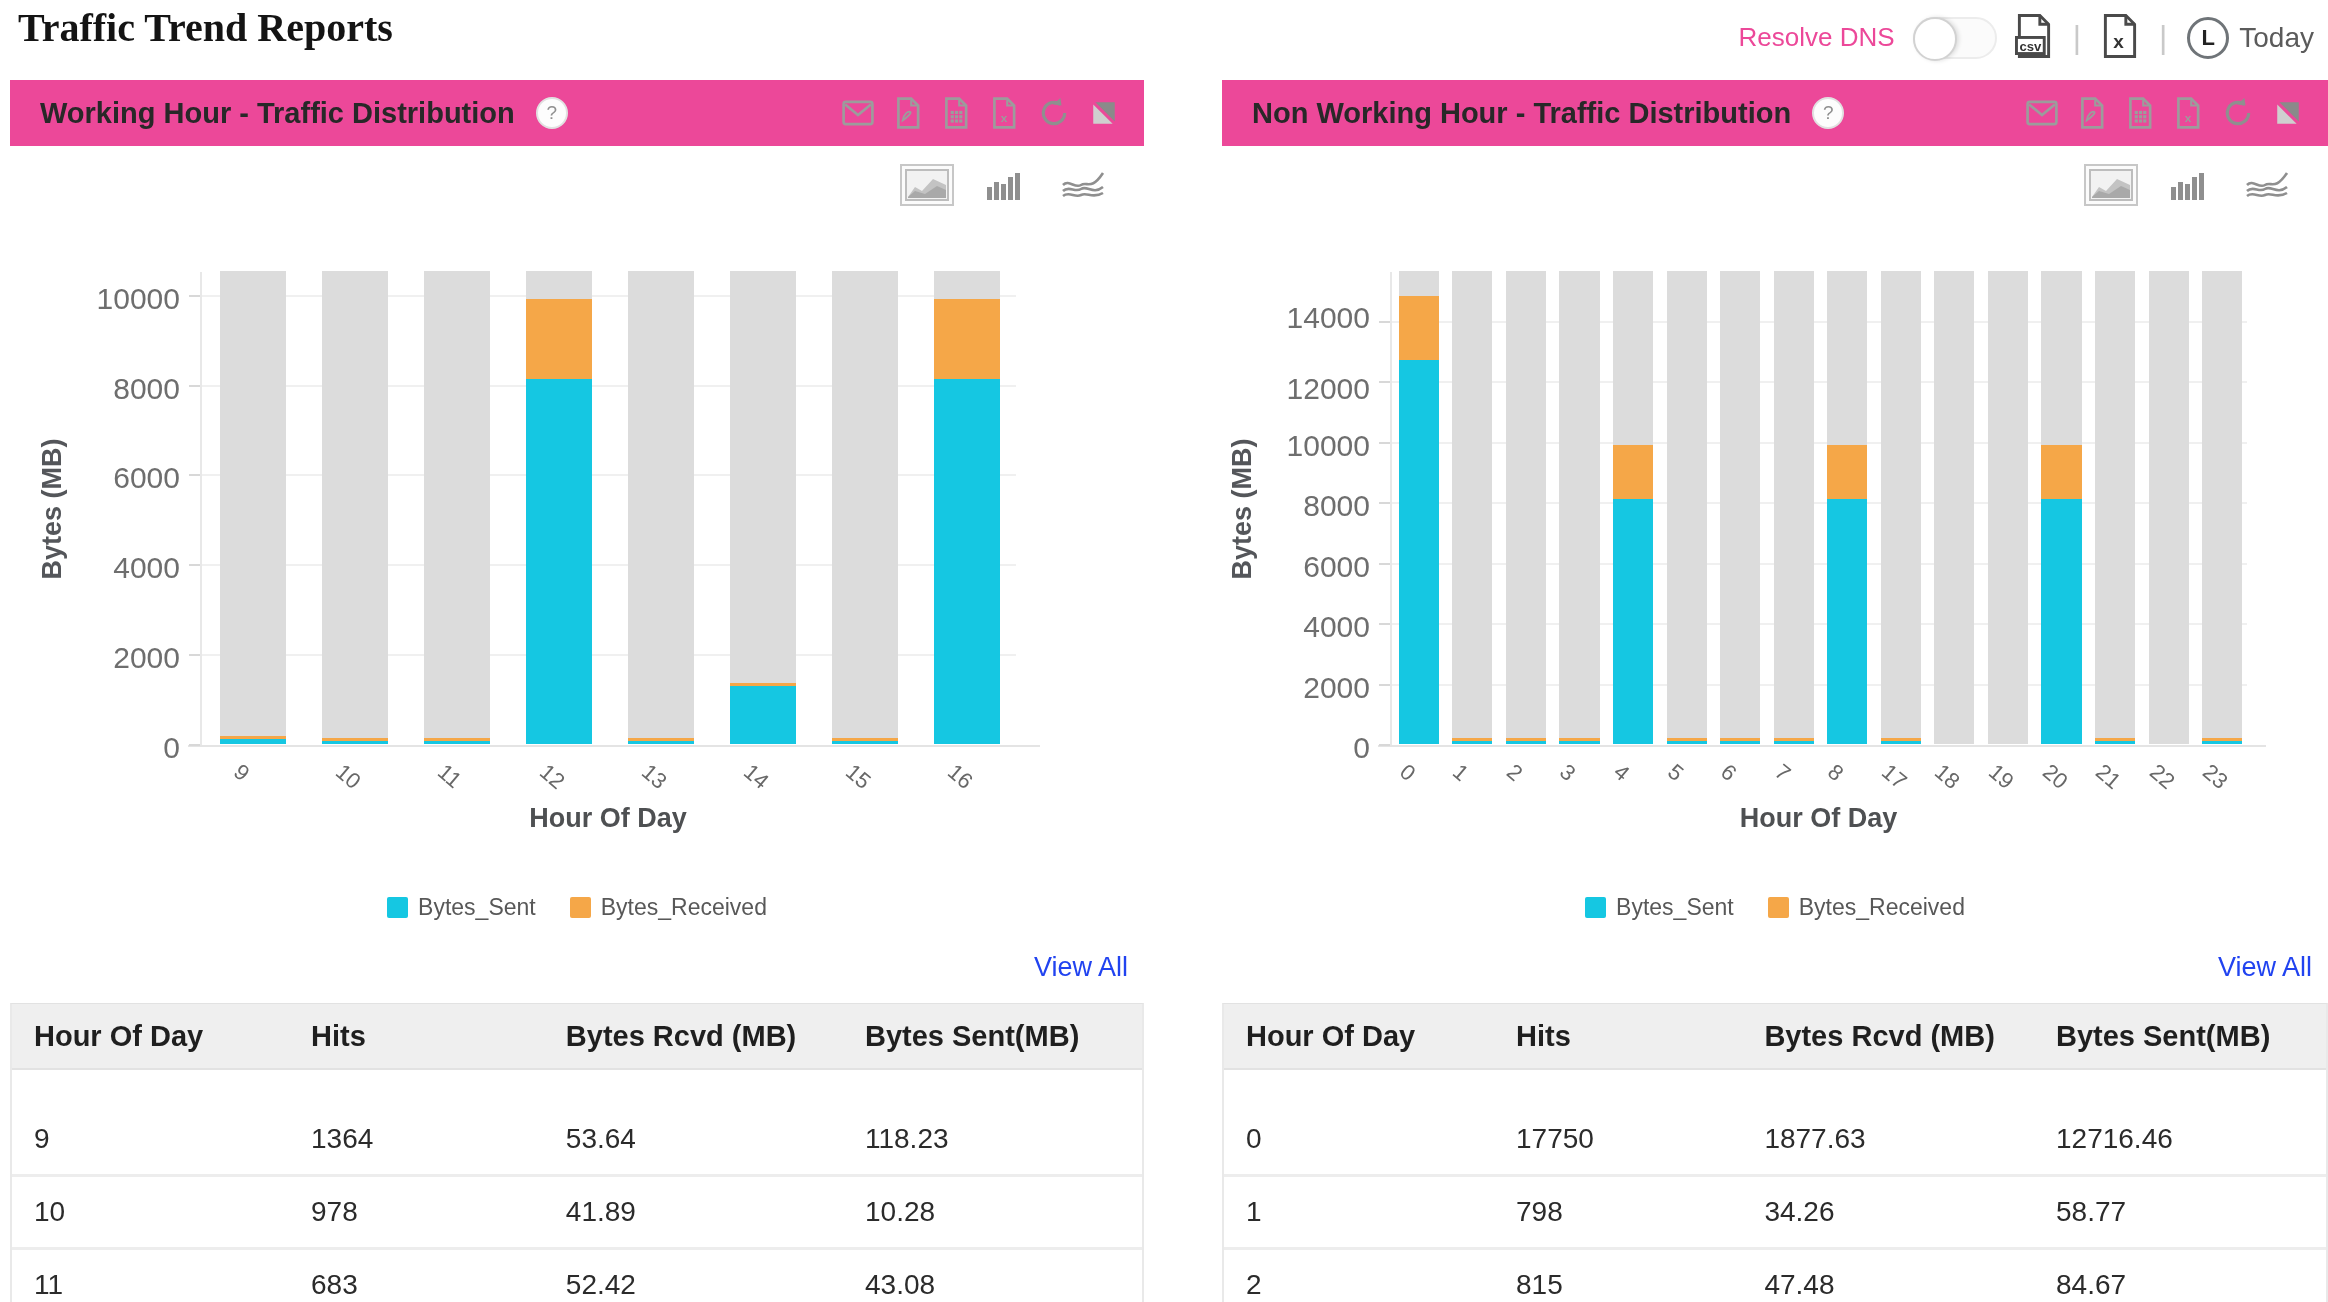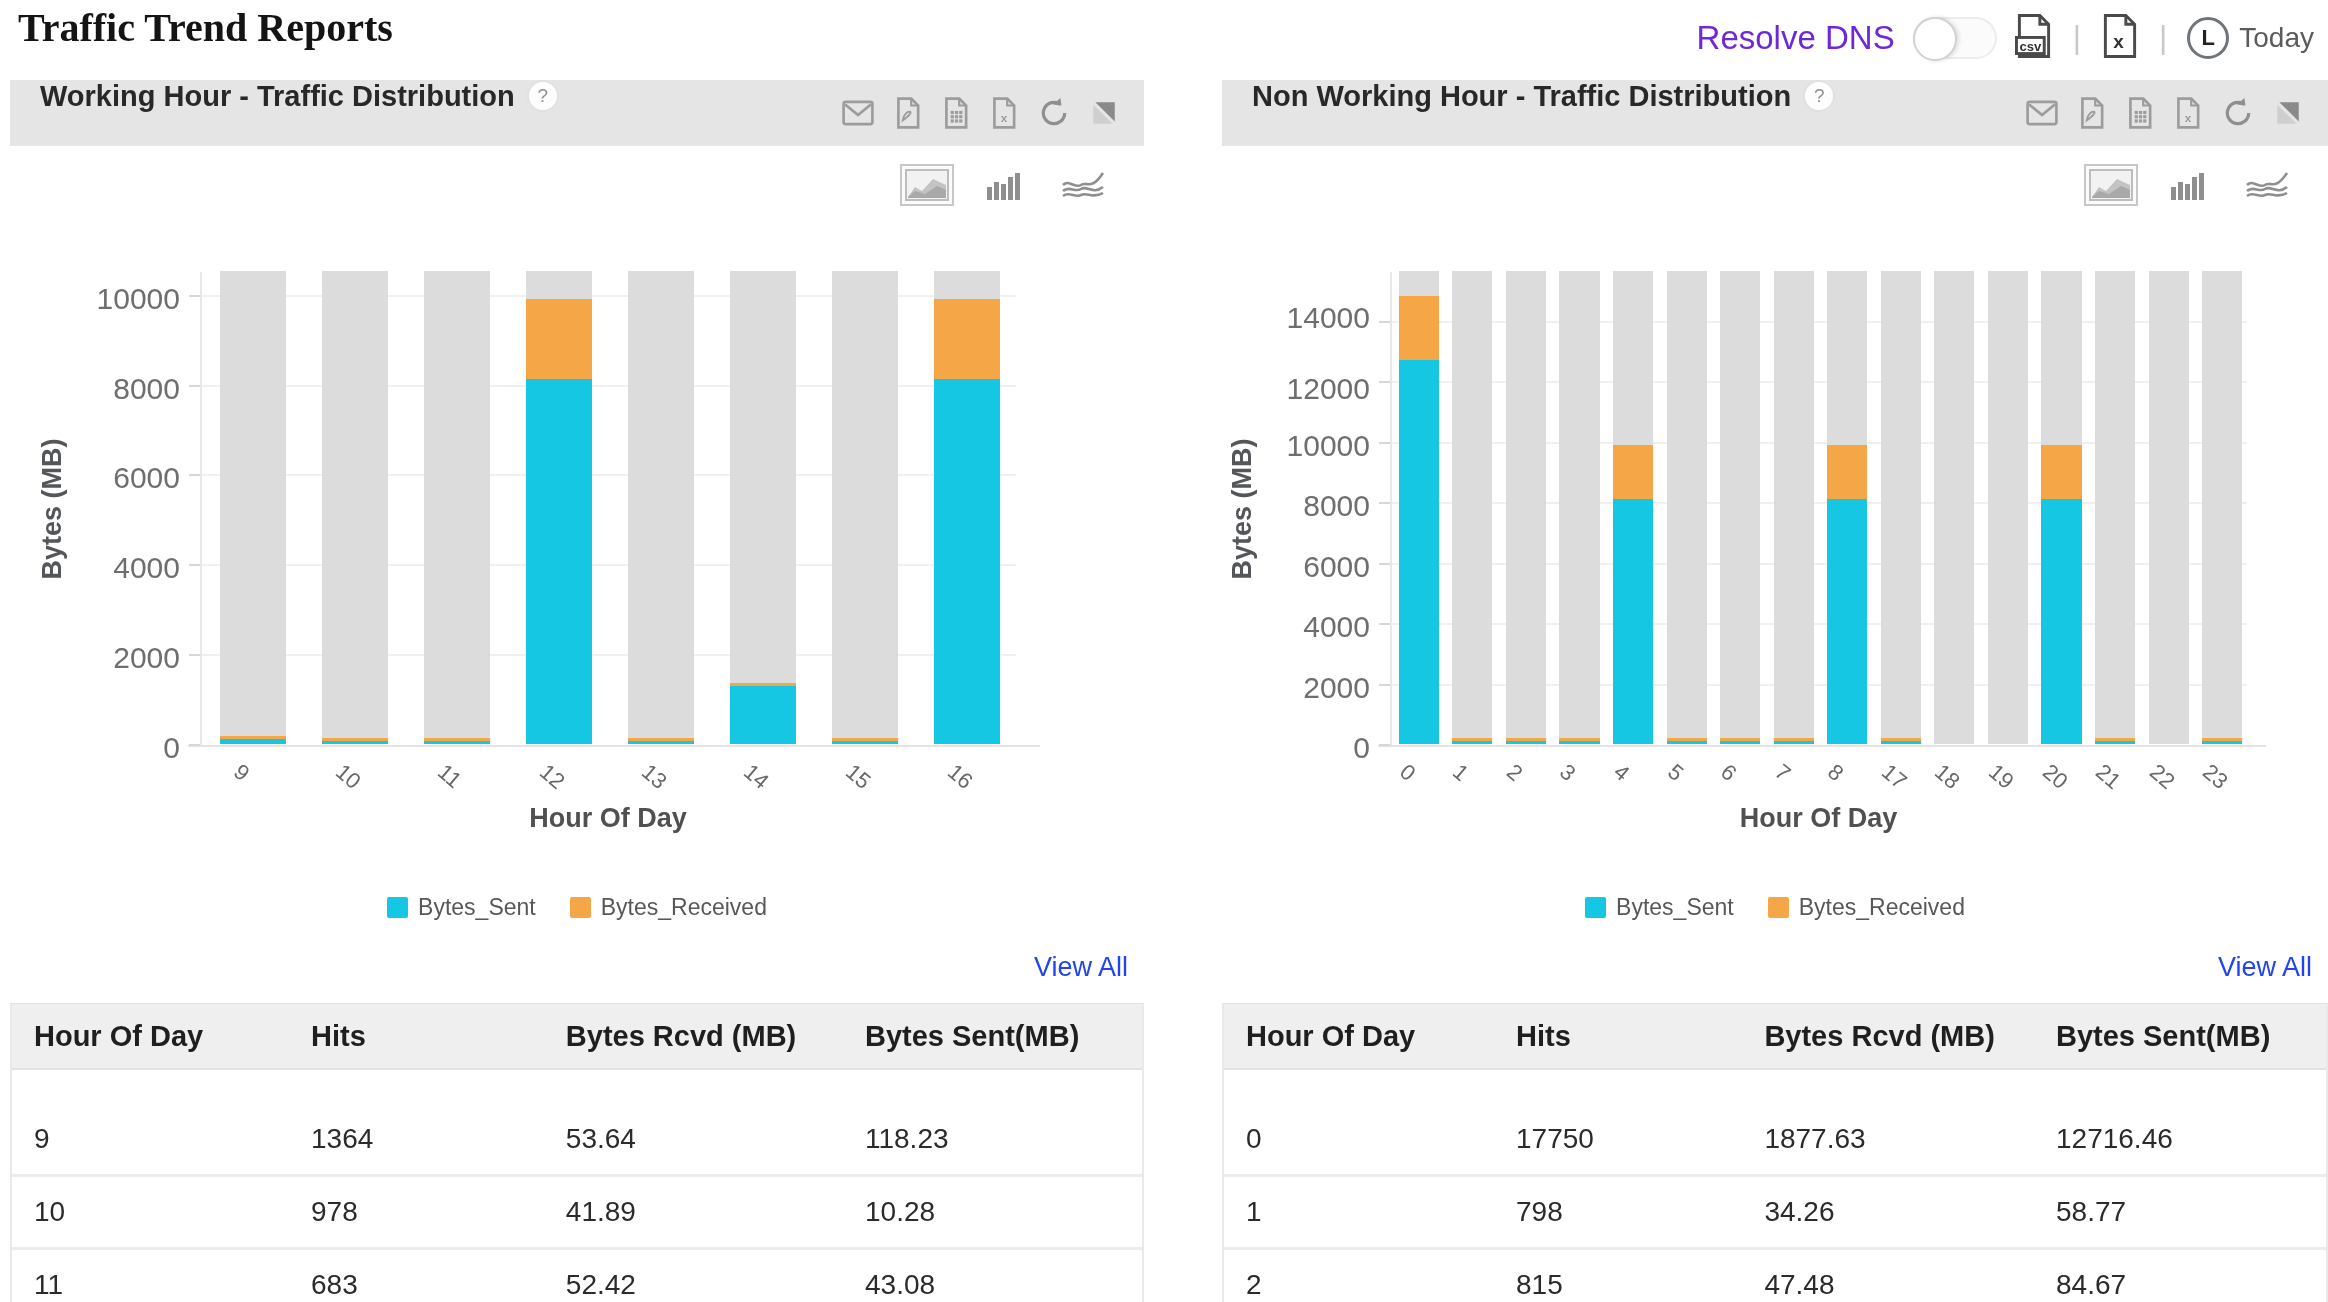--- a/index.html
+++ b/index.html
@@ -10,7 +10,7 @@
   .topbar{display:flex;justify-content:space-between;align-items:flex-start;height:80px;padding:6px 14px 0 18px;box-sizing:border-box;}
   .page-title{font-family:"Liberation Serif",serif;font-weight:bold;font-size:40px;color:#141414;line-height:1.1;}
   .top-controls{display:flex;align-items:center;gap:18px;margin-top:8px;}
-  .resolve-label{font-size:33px;color:#6d28d9;}
+  .resolve-label{font-size:26px;color:#ec4899;}
   .toggle{position:relative;width:84px;height:42px;border-radius:22px;background:#fbfbfb;border:2px solid #ececec;box-sizing:border-box;}
   .knob{position:absolute;left:-2px;top:-2px;width:40px;height:40px;border-radius:50%;background:#fff;border:2px solid #d2d2d2;box-shadow:2px 0 4px rgba(0,0,0,.12);}
   .sep{color:#c9c9c9;font-size:32px;padding:0 2px;}

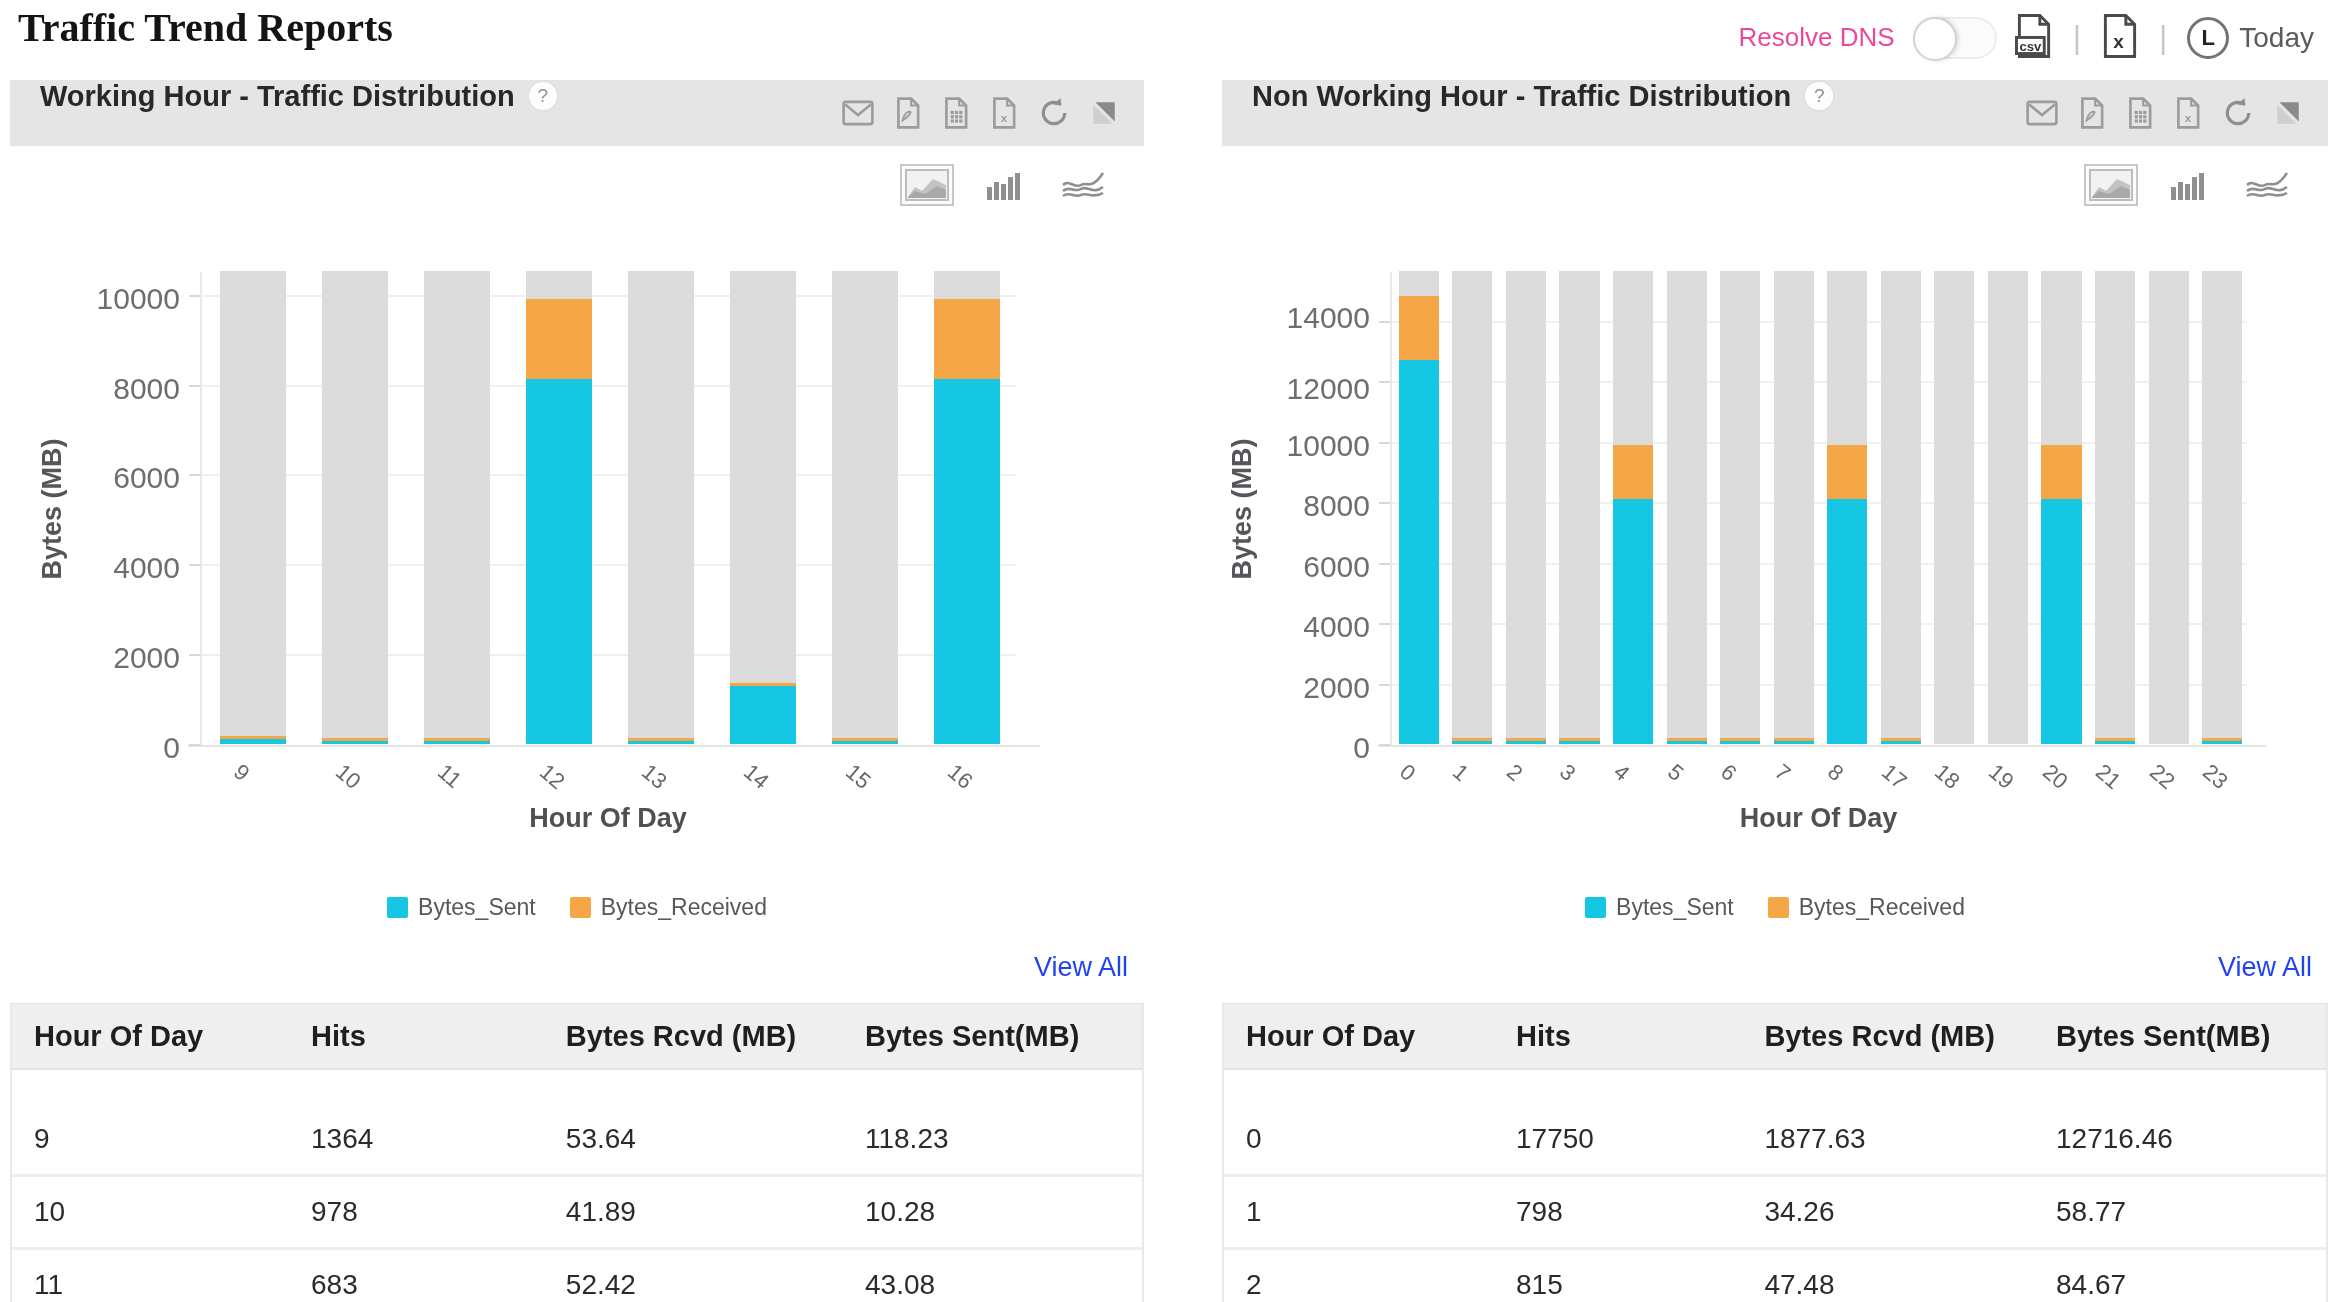--- a/index.html
+++ b/index.html
@@ -25,7 +25,7 @@
   .panel{background:#fff;}
   .panel.p0{width:1134px;margin-right:78px;}
   .panel.p1{width:1106px;}
-  .panel-header{height:66px;background:#e5e5e5;display:flex;padding:0 26px 0 30px;box-sizing:border-box;gap:12px;}
+  .panel-header{height:66px;background:#ec4899;display:flex;align-items:center;padding:0 26px 0 30px;box-sizing:border-box;gap:21px;}
   .panel-title{font-size:29px;font-weight:bold;color:#282828;white-space:nowrap;}
   .help{width:32px;height:32px;border-radius:50%;border:2px solid #e1e1e1;background:#fdfdfd;color:#8f8f8f;font-size:19px;
         display:flex;align-items:center;justify-content:center;box-sizing:border-box;flex:none;}

